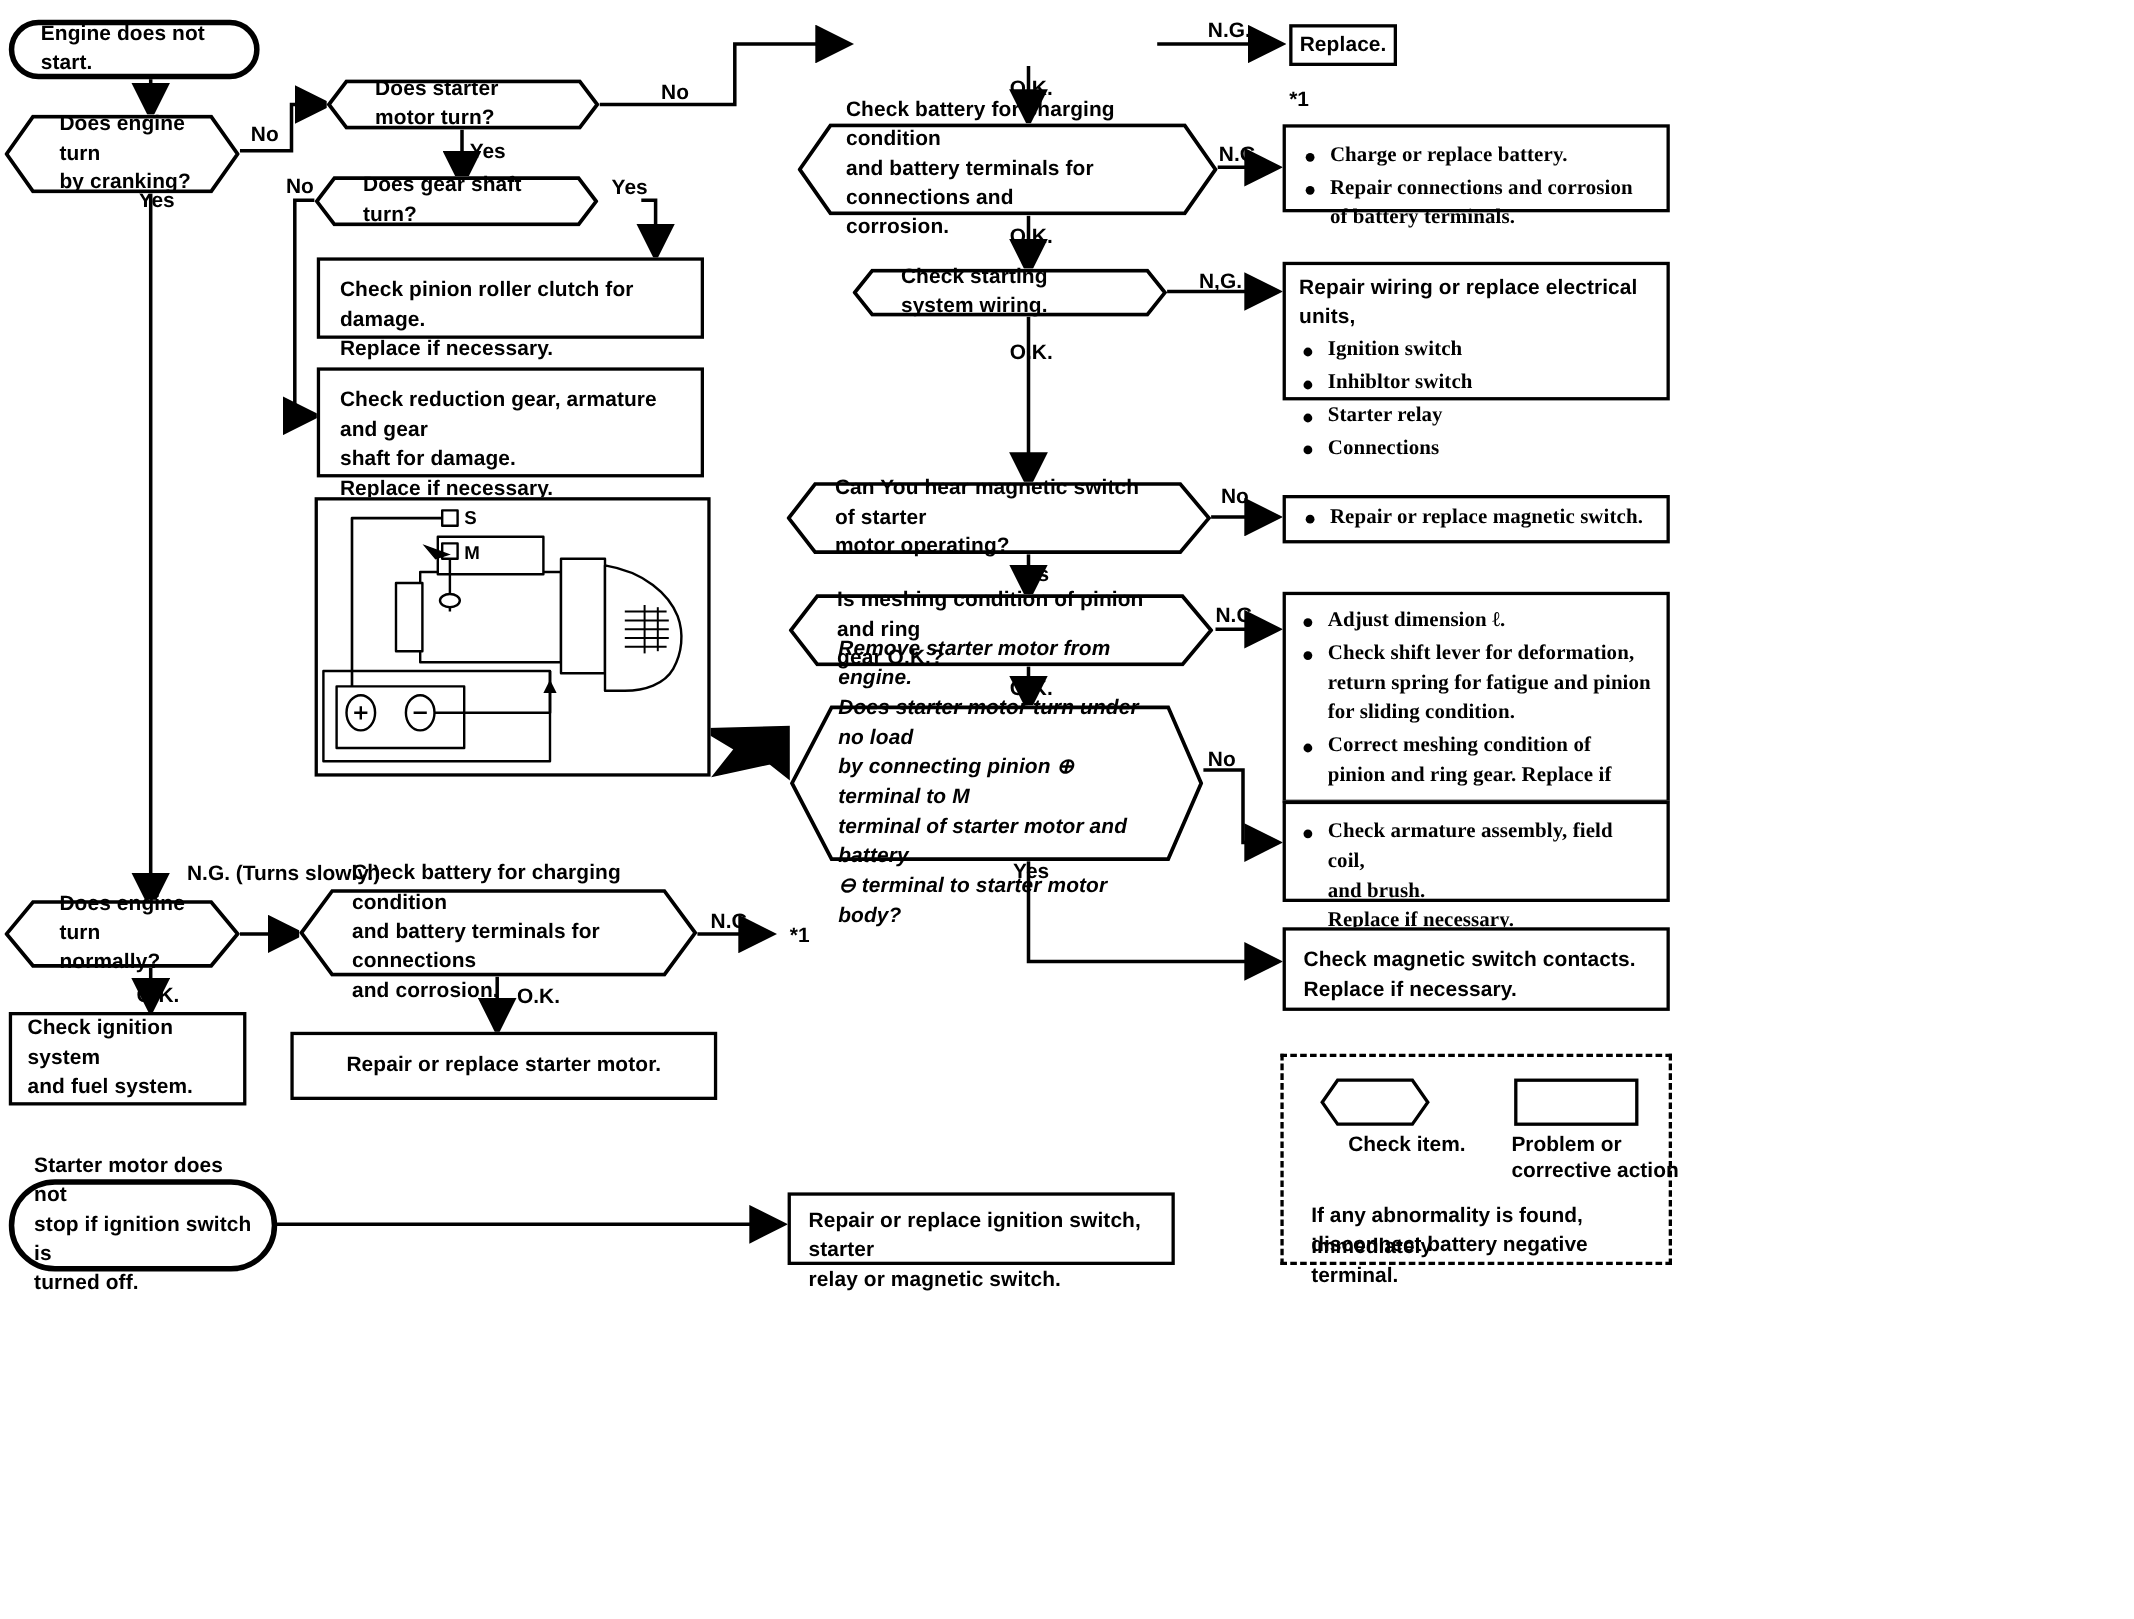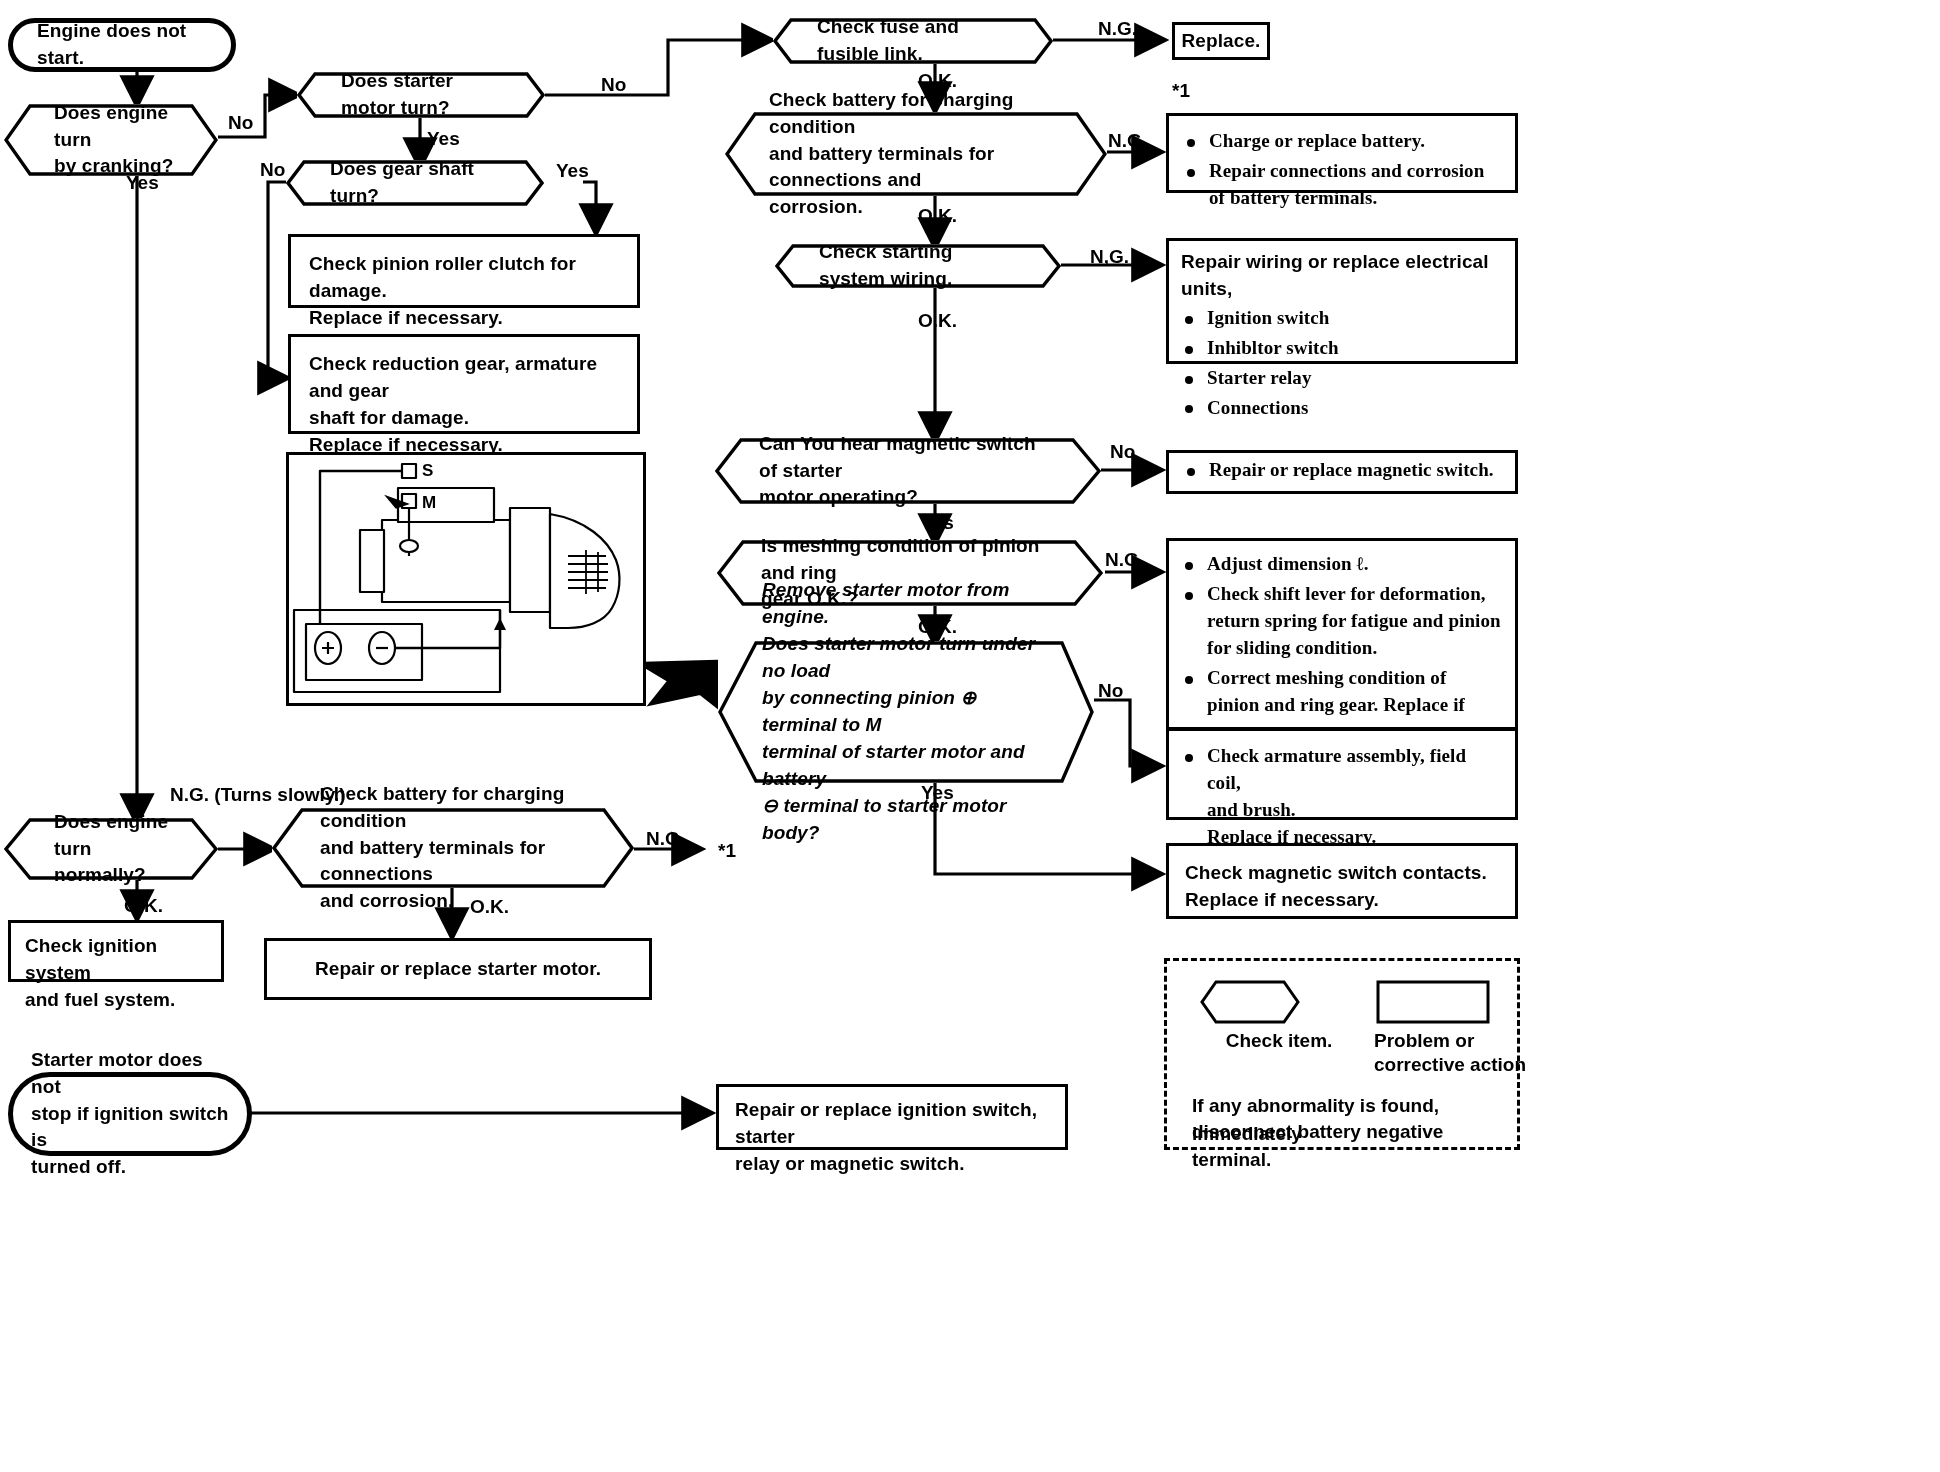--- a/index.html
+++ b/index.html
@@ -237,12 +237,6 @@
     </div>
   </div>
 
-  <div class="node hex" style="left:773px;top:18px;width:280px;height:46px;font-size:19px;justify-content:center;">
-    <svg class="hexbg" viewBox="0 0 280 46" preserveAspectRatio="none">
-      <polygon points="18,2 262,2 278,23 262,44 18,44 2,23" fill="#fff" stroke="#000" stroke-width="3.4"></polygon>
-    </svg>
-    <span class="hexlabel">Check fuse and fusible link.</span>
-  </div>
 
   <div class="node box" style="left:1172px;top:22px;width:98px;height:38px;font-size:19px;justify-content:center;padding:0;">
     <span>Replace.</span>

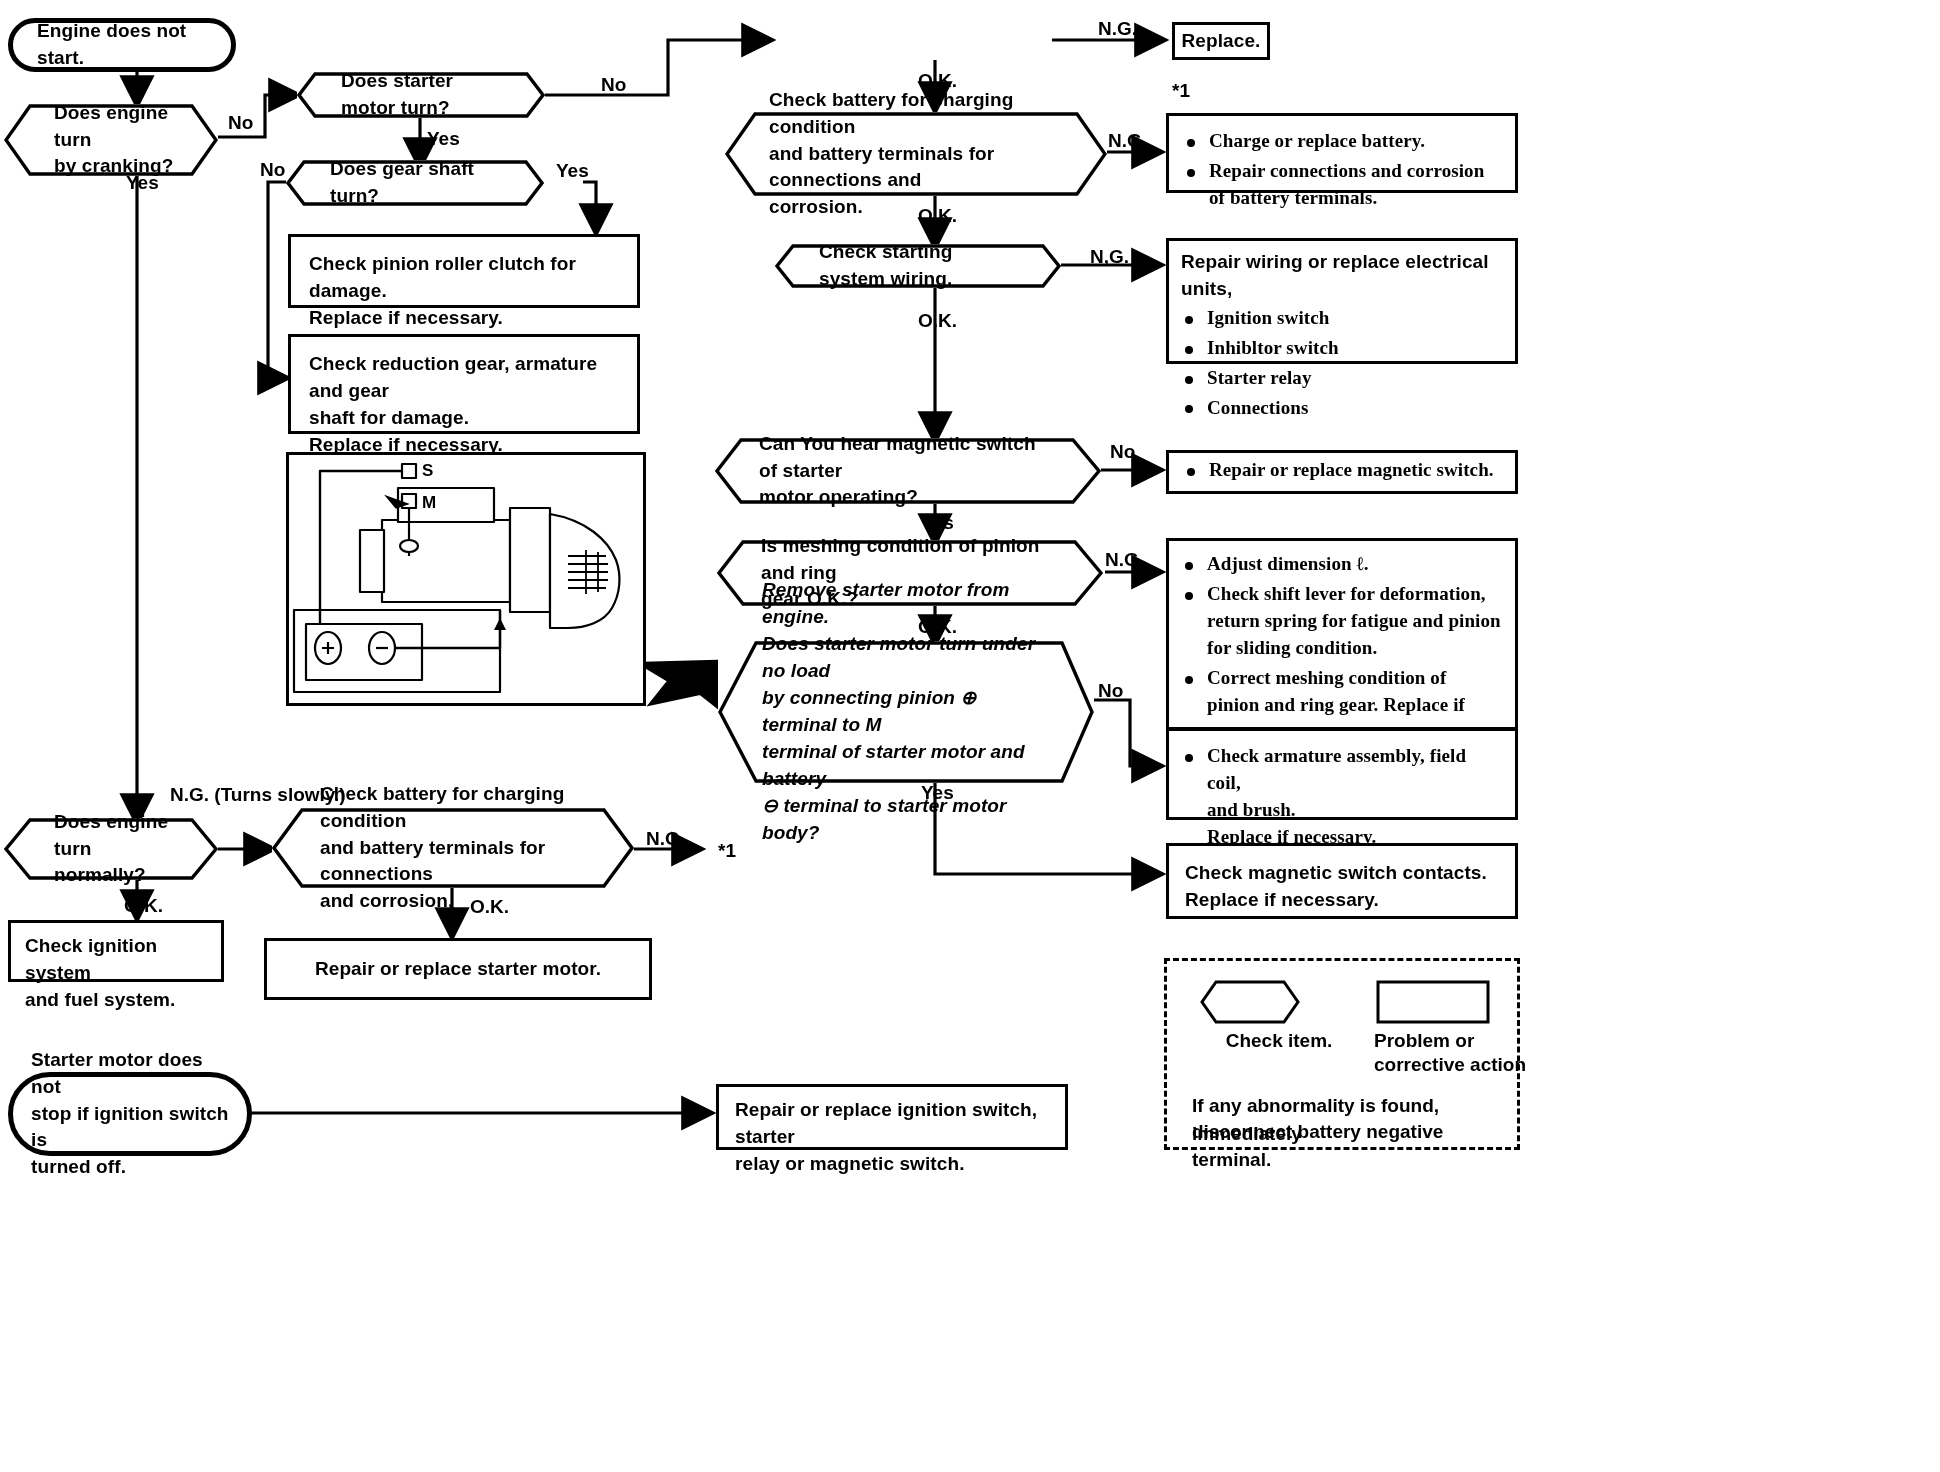--- a/index.html
+++ b/index.html
@@ -375,7 +375,7 @@
     <span>Repair or replace starter motor.</span>
   </div>
 
-  <div class="node box" style="left:8px;top:920px;width:216px;height:62px;font-size:19px;align-items:flex-start;padding:10px 14px;">
+  <div class="node box" style="left:8px;top:920px;width:216px;height:85px;font-size:19px;align-items:center;padding:10px 14px;">
     <div>
       <div>Check ignition system</div>
       <div>and fuel system.</div>

